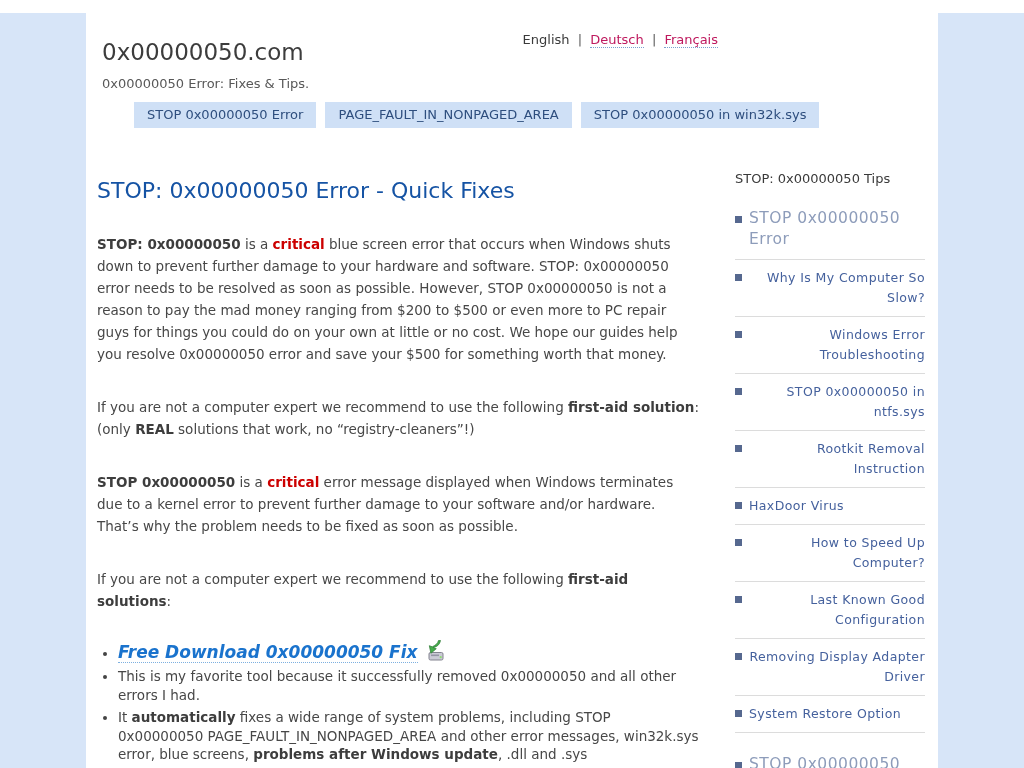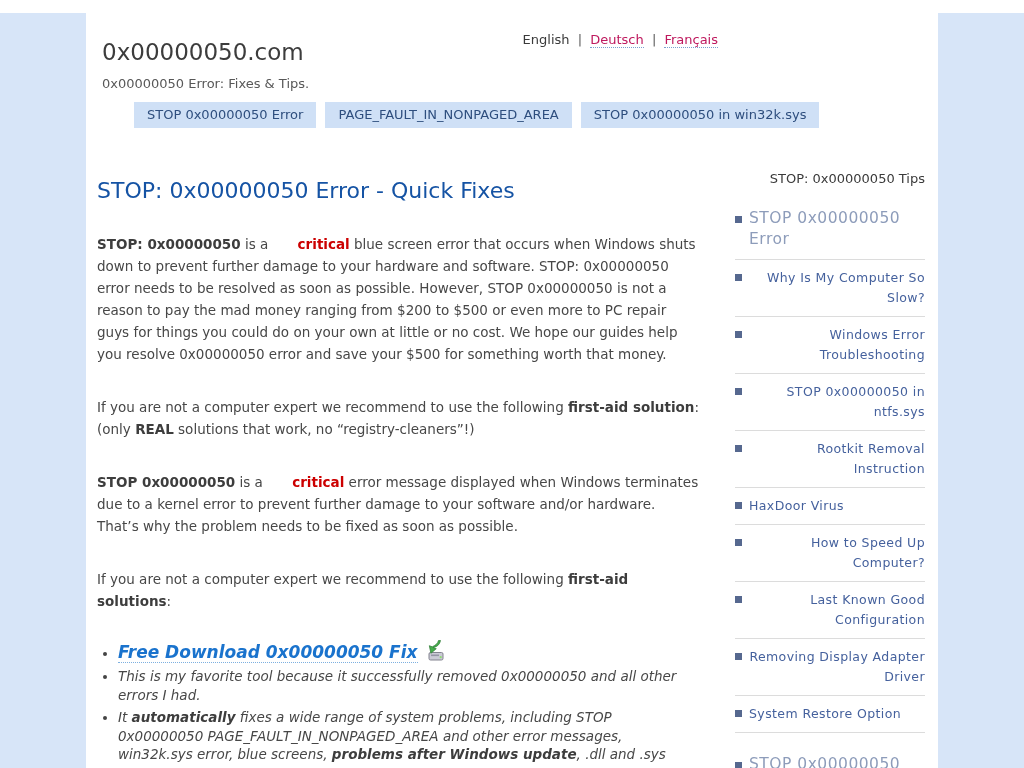--- a/index.html
+++ b/index.html
@@ -80,7 +80,7 @@
   li.li-text::marker { color: #444; }
 
   
-  .sb-title { margin-top: 43px; font-size: 13px; line-height: 16px; color: #3a3a3a; text-align: right; }
+  .sb-title { margin-top: 43px; font-size: 13px; line-height: 16px; color: #3a3a3a; }
   .sb-entry { display: flex; align-items: flex-start; border-bottom: 1px solid #dcdcdc; }
   .sb-bullet {
     flex: 0 0 7px; width: 7px; height: 7px;

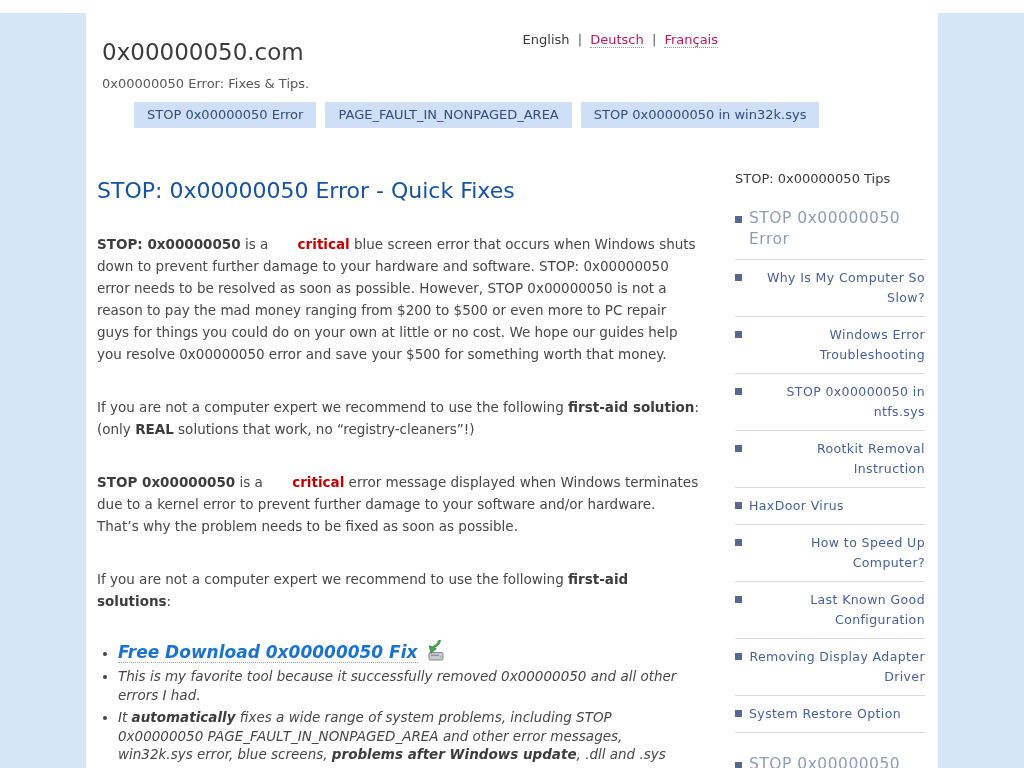--- a/index.html
+++ b/index.html
@@ -65,7 +65,7 @@
     margin: 31px 0 0 0;
   }
   .seg-b { font-weight: bold; color: #3d3d3d; }
-  .seg-r { font-weight: bold; color: #cc0000; margin-left: 25px; }
+  .seg-r { font-weight: bold; color: #cc0000; }
 
   ul.solutions { margin: 24px 0 0 0; padding: 0 0 0 21px; color: #474747; }
   ul.solutions li { margin-top: 4px; }

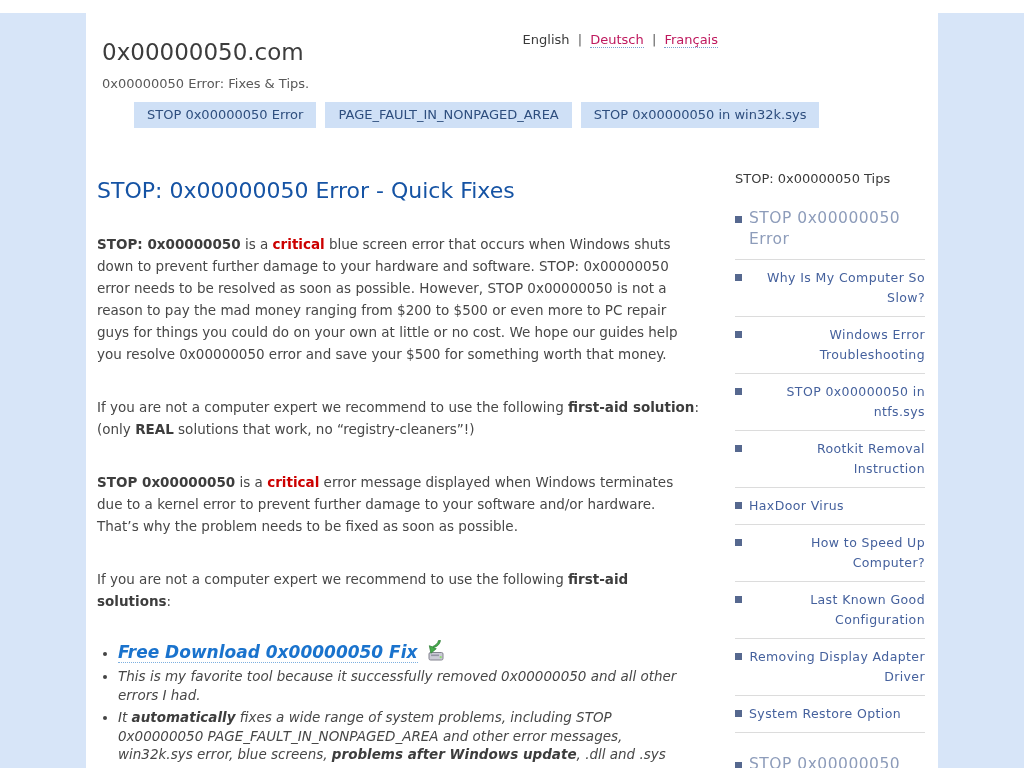--- a/index.html
+++ b/index.html
@@ -76,7 +76,7 @@
     border-bottom: 1px dotted #7db0e0;
   }
   .dl-icon { display: inline-block; margin-left: 4px; transform: translateY(4px); }
-  li.li-text { font-size: 13.5px; line-height: 18.5px; font-style: italic; }
+  li.li-text { font-size: 13.5px; line-height: 18.5px; }
   li.li-text::marker { color: #444; }
 
   

